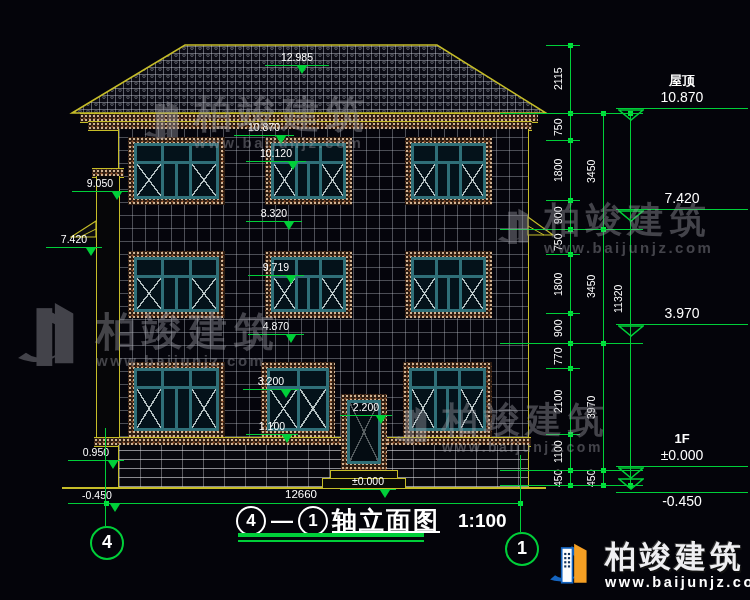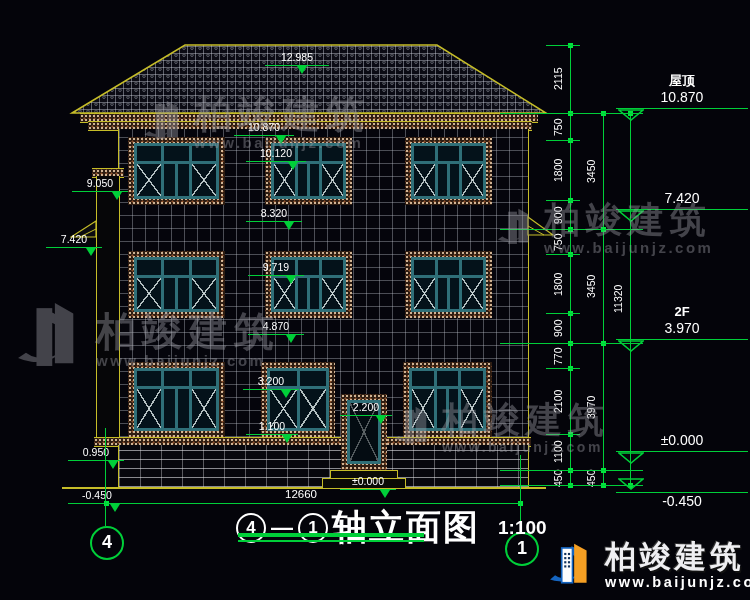--- a/index.html
+++ b/index.html
@@ -410,7 +410,6 @@
       </svg>
   </div>
   <div class="rlevel abs" style="left:616px;top:305px">
-    <div class="rname">2F</div>
     <div class="relev">3.970</div>
     <div class="rline"></div>
     <svg style="position:absolute;left:2px;top:100%" width="26" height="12" viewBox="0 0 26 12">

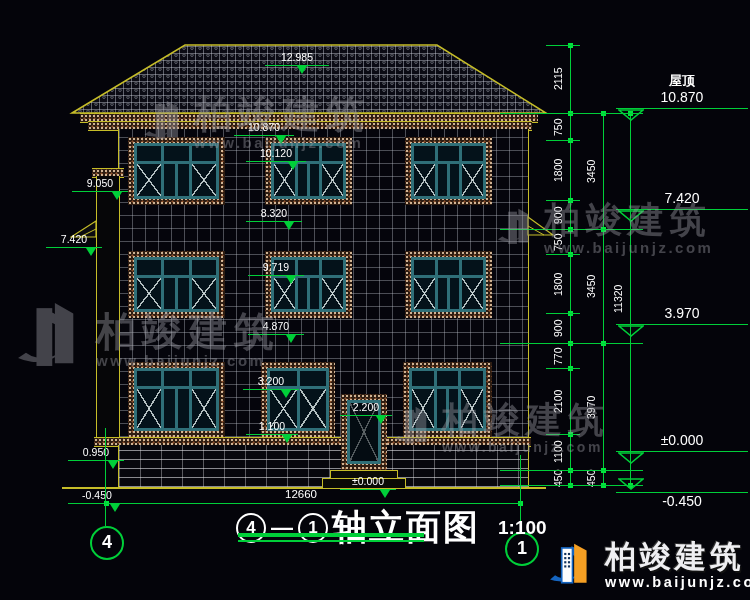--- a/index.html
+++ b/index.html
@@ -417,6 +417,7 @@
       </svg>
   </div>
   <div class="rlevel abs" style="left:616px;top:432px">
+    <div class="rname">1F</div>
     <div class="relev">±0.000</div>
     <div class="rline"></div>
     <svg style="position:absolute;left:2px;top:100%" width="26" height="12" viewBox="0 0 26 12">

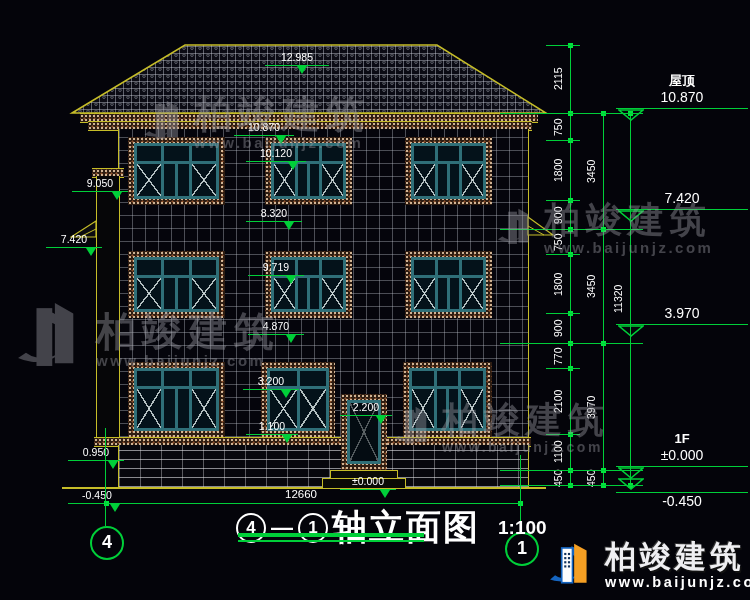--- a/index.html
+++ b/index.html
@@ -59,7 +59,7 @@
   .tbubble{display:inline-block;width:26px;height:26px;border:2px solid #fff;border-radius:50%;
            font-size:17px;font-weight:bold;text-align:center;line-height:25px;}
   .tdash{font-size:22px;font-weight:bold;margin:0 1px;}
-  .tname{font-size:35px;font-weight:bold;letter-spacing:2px;}
+  .tname{font-size:25px;font-weight:bold;letter-spacing:2px;text-decoration:underline;}
   .tscale{font-size:19px;font-weight:bold;margin-left:14px;}
   
   .wm{display:flex;align-items:center;gap:8px;color:#9a9aa2;opacity:.42;}

